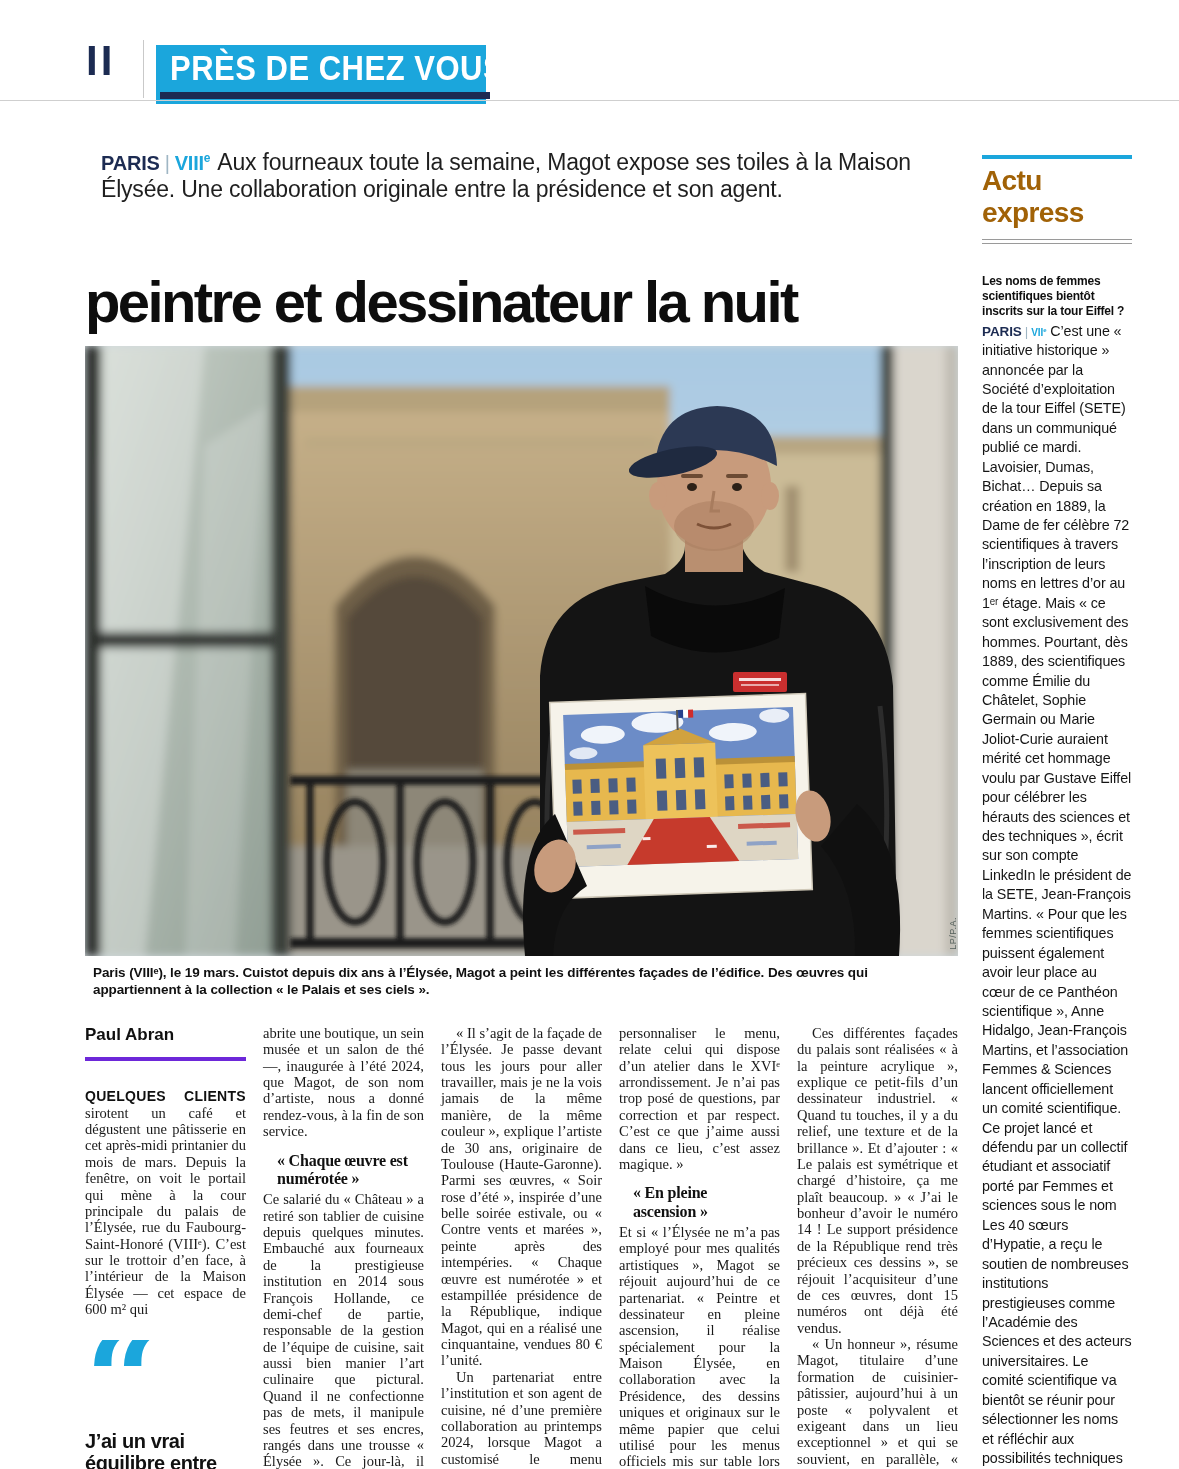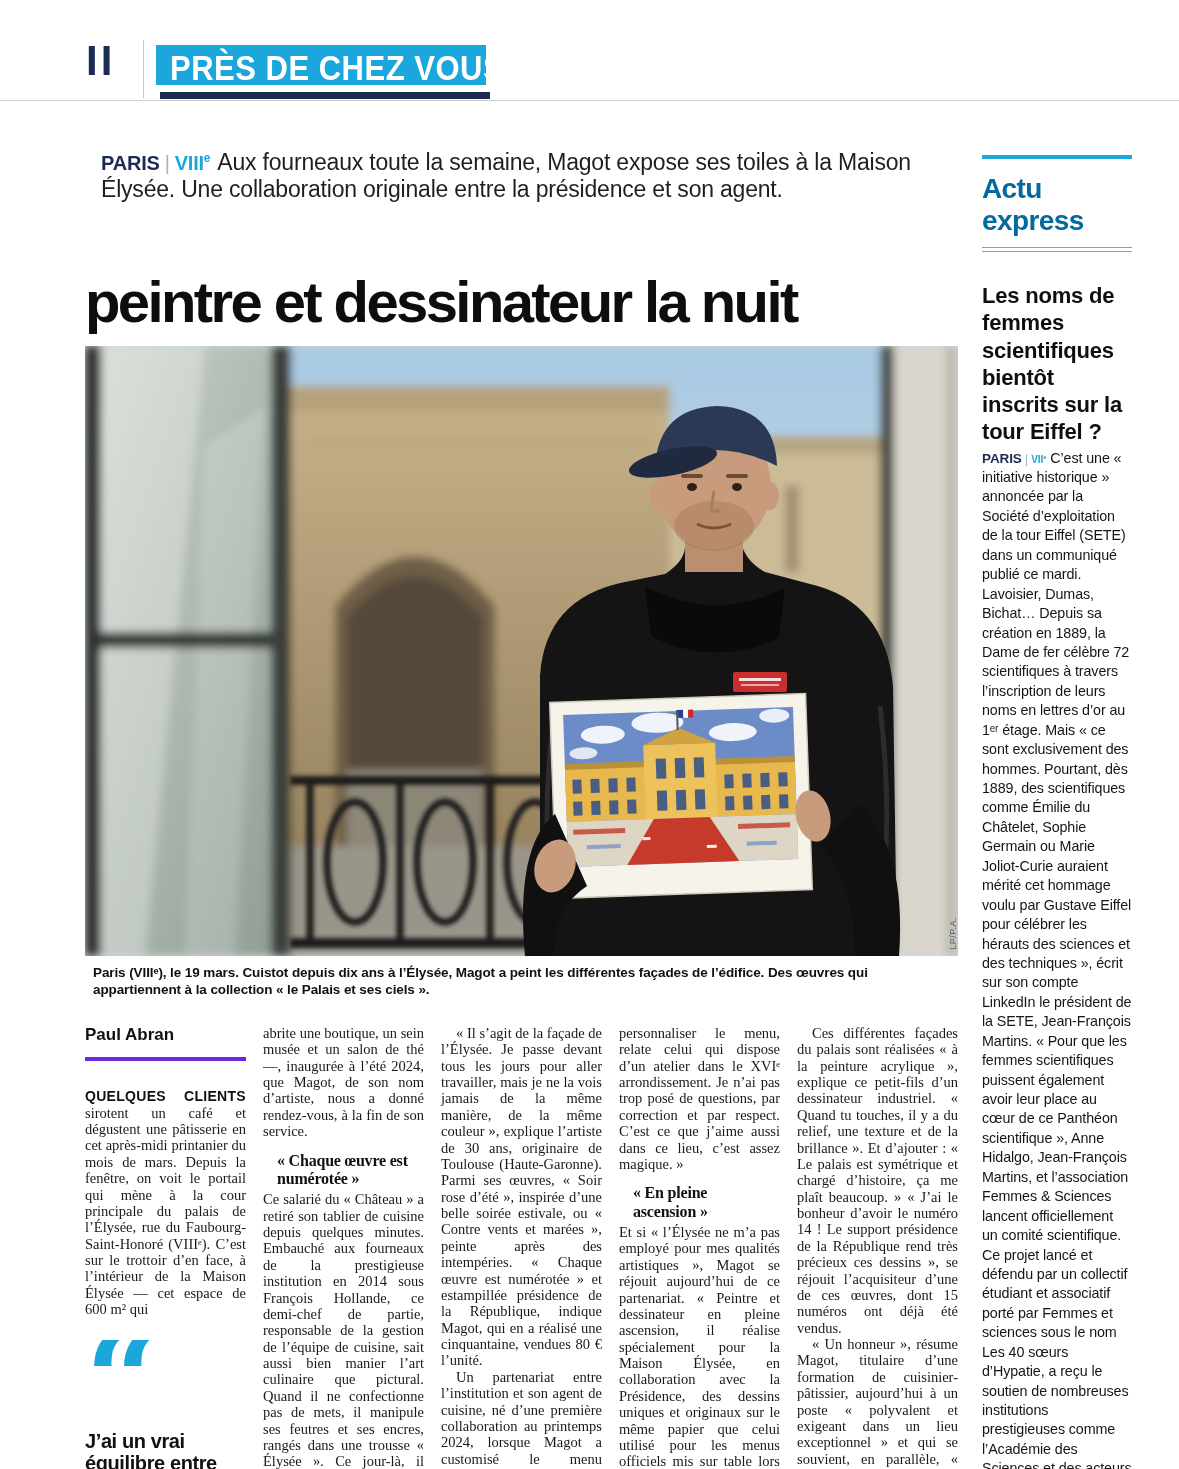--- a/index.html
+++ b/index.html
@@ -9,7 +9,7 @@
   
   .folio{position:absolute;left:86px;top:40px;font-size:42px;font-weight:bold;color:#1c2b52;letter-spacing:3px;line-height:1;}
   .folio-divider{position:absolute;left:143px;top:40px;width:1px;height:58px;background:#c9c9c9;}
-  .banner{position:absolute;left:156px;top:45px;width:330px;height:40px;background:#1ba6dc;}
+  .banner{position:absolute;left:156px;top:45px;width:330px;height:59px;background:#1ba6dc;}
   .banner-label{display:inline-block;color:#fff;font-weight:bold;font-size:31px;line-height:47px;padding-left:14px;letter-spacing:0.5px;transform:scaleY(1.12);transform-origin:left center;white-space:nowrap;}
   .banner-underline{position:absolute;left:160px;top:92px;width:330px;height:7px;background:#1c2b52;}
   .masthead-block{position:absolute;right:56px;top:44px;text-align:right;}

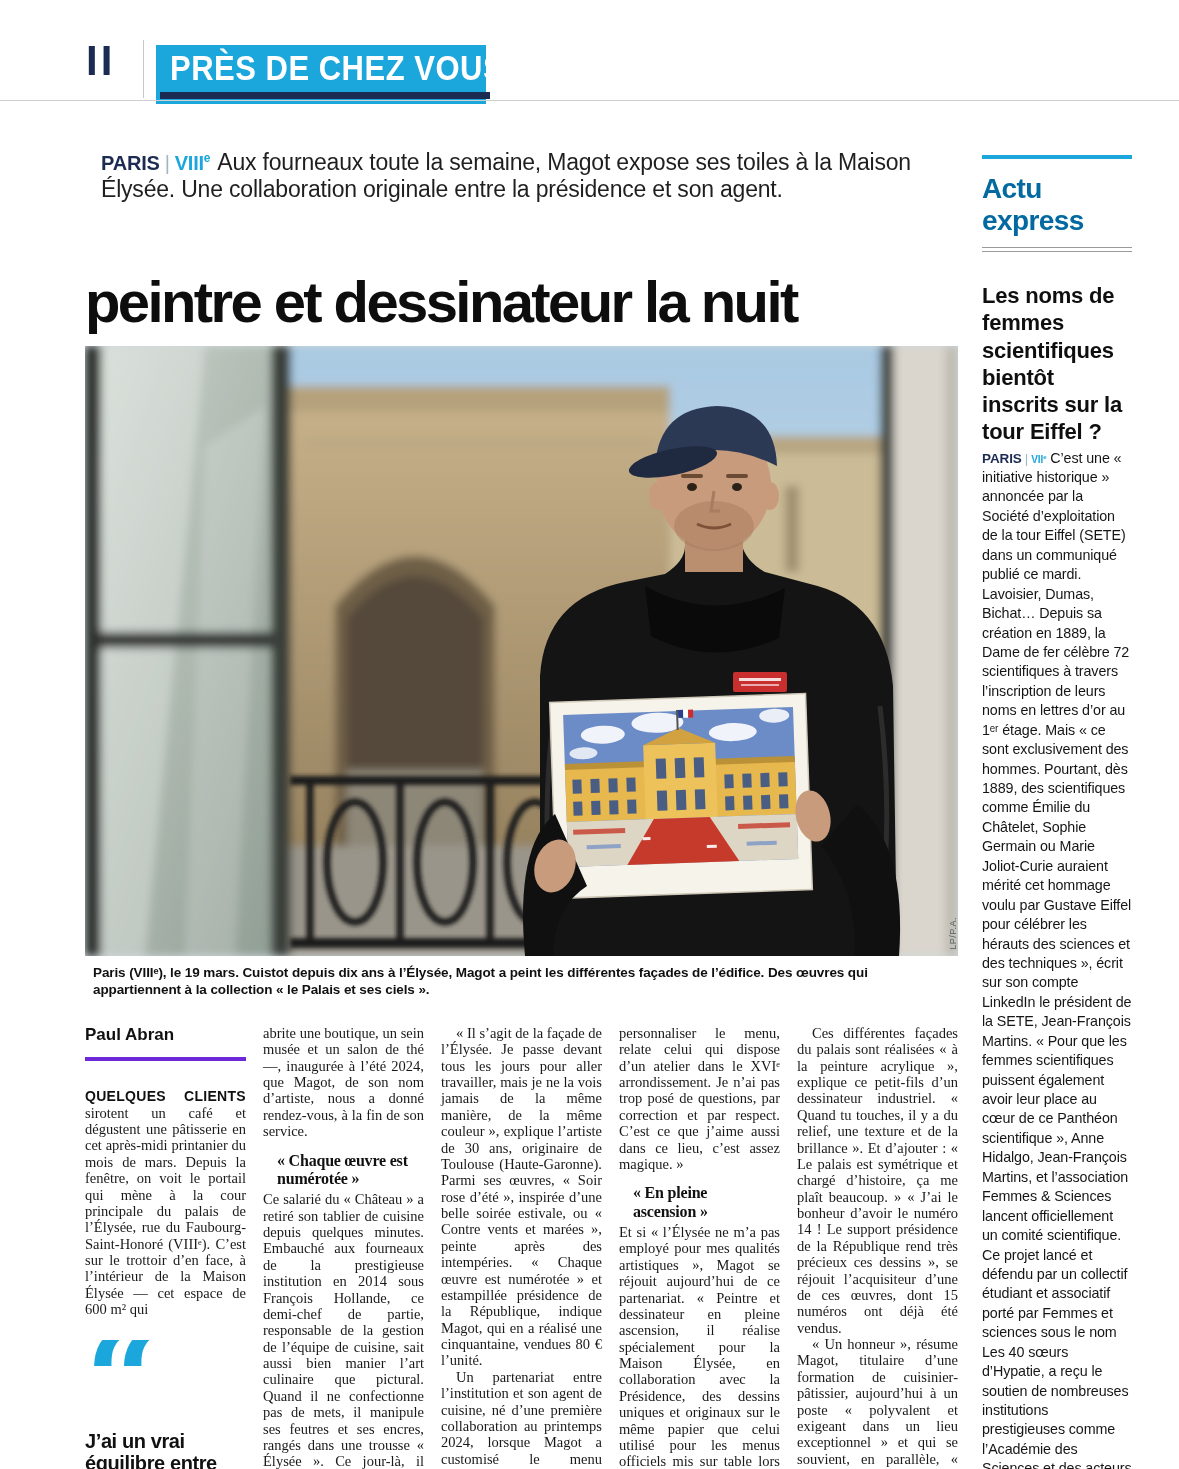--- a/index.html
+++ b/index.html
@@ -51,7 +51,7 @@
 
   
   .sidebar-topbar{height:4px;background:#1ba6dc;}
-  .sidebar-title{margin:14px 0 10px;font-size:28px;font-weight:bold;color:#0369a1;letter-spacing:-0.6px;}
+  .sidebar-title{margin:6px 0 10px;font-size:28px;font-weight:bold;color:#a16207;letter-spacing:-0.6px;}
   .double-rule{border-top:1px solid #9a9a9a;border-bottom:1px solid #9a9a9a;height:3px;margin-bottom:30px;}
   .sidebar-item h3{font-size:22px;font-weight:bold;line-height:1.24;margin:0 0 3px;letter-spacing:-0.2px;color:#0f0f0f;}
   .sidebar-text{font-size:14.3px;line-height:1.36;margin:0;color:#151515;letter-spacing:-0.1px;}

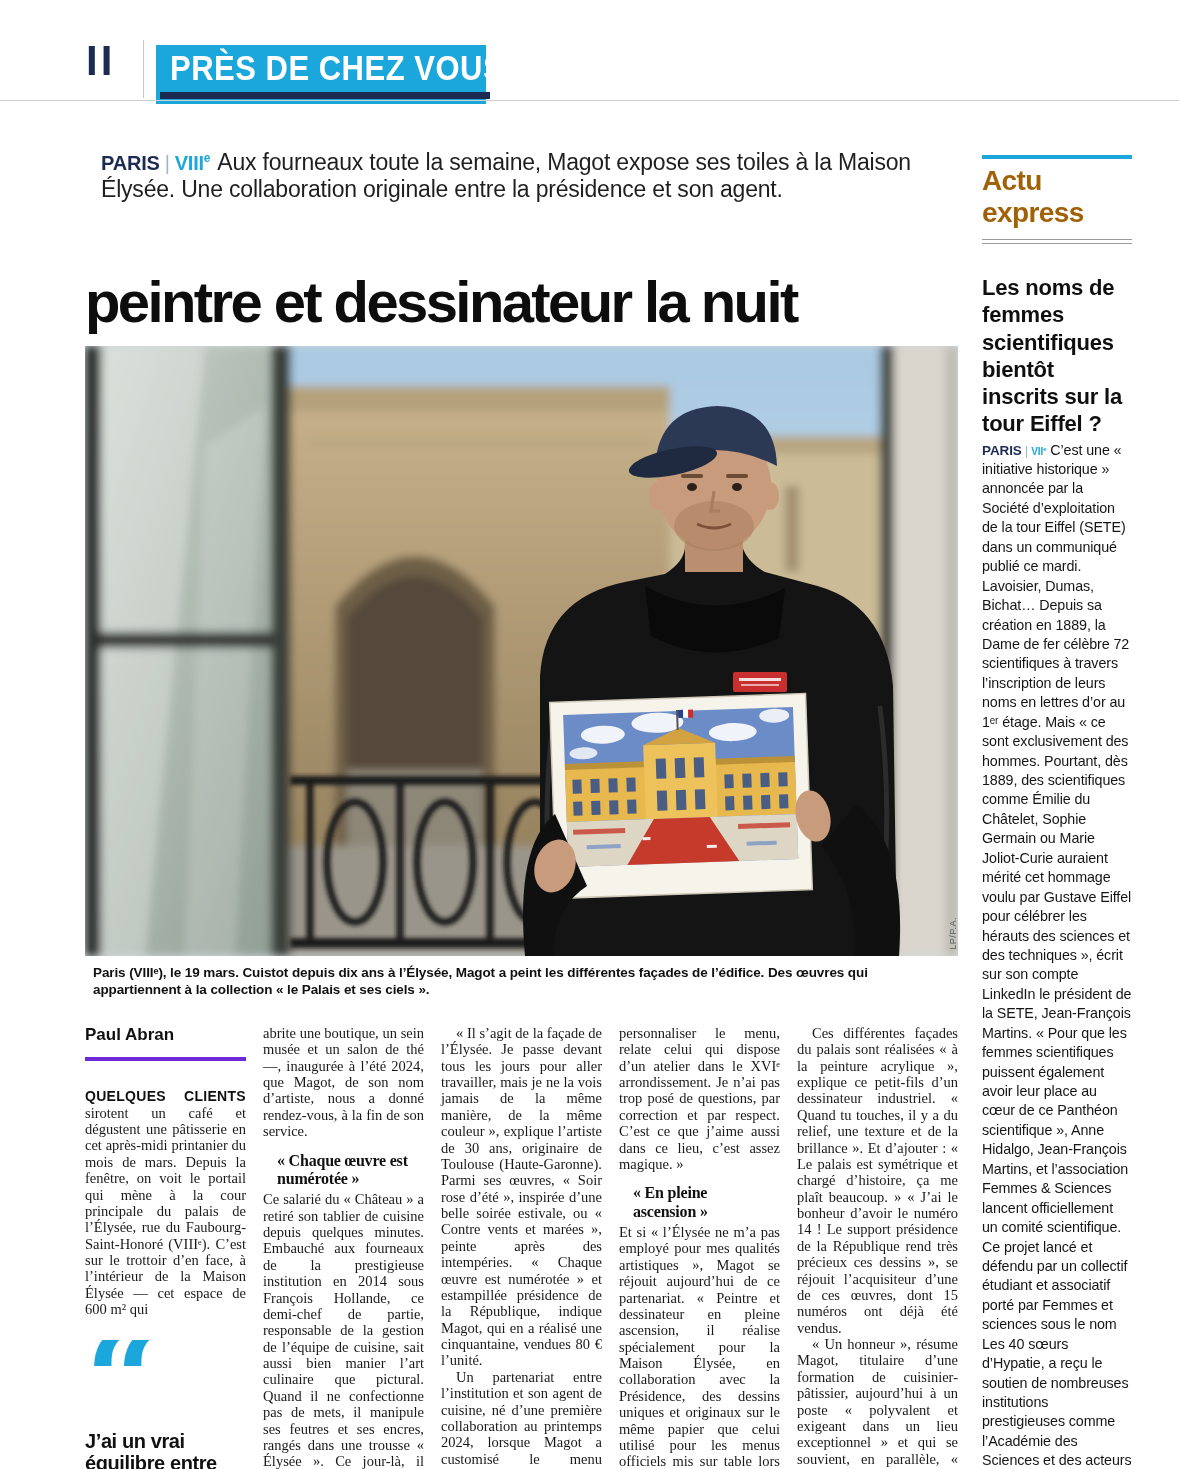--- a/index.html
+++ b/index.html
@@ -53,7 +53,7 @@
   .sidebar-topbar{height:4px;background:#1ba6dc;}
   .sidebar-title{margin:6px 0 10px;font-size:28px;font-weight:bold;color:#a16207;letter-spacing:-0.6px;}
   .double-rule{border-top:1px solid #9a9a9a;border-bottom:1px solid #9a9a9a;height:3px;margin-bottom:30px;}
-  .sidebar-item h3{font-size:22px;font-weight:bold;line-height:1.24;margin:0 0 3px;letter-spacing:-0.2px;color:#0f0f0f;}
+  .sidebar-item h3{font-size:12px;font-weight:bold;line-height:1.24;margin:0 0 3px;letter-spacing:-0.2px;color:#0f0f0f;}
   .sidebar-text{font-size:14.3px;line-height:1.36;margin:0;color:#151515;letter-spacing:-0.1px;}
   .sidebar-text .loc{color:#1c2b52;font-weight:bold;font-size:13.5px;}
   .sidebar-text .sep{color:#9fb6c4;margin:0 3px;font-size:13.5px;}

